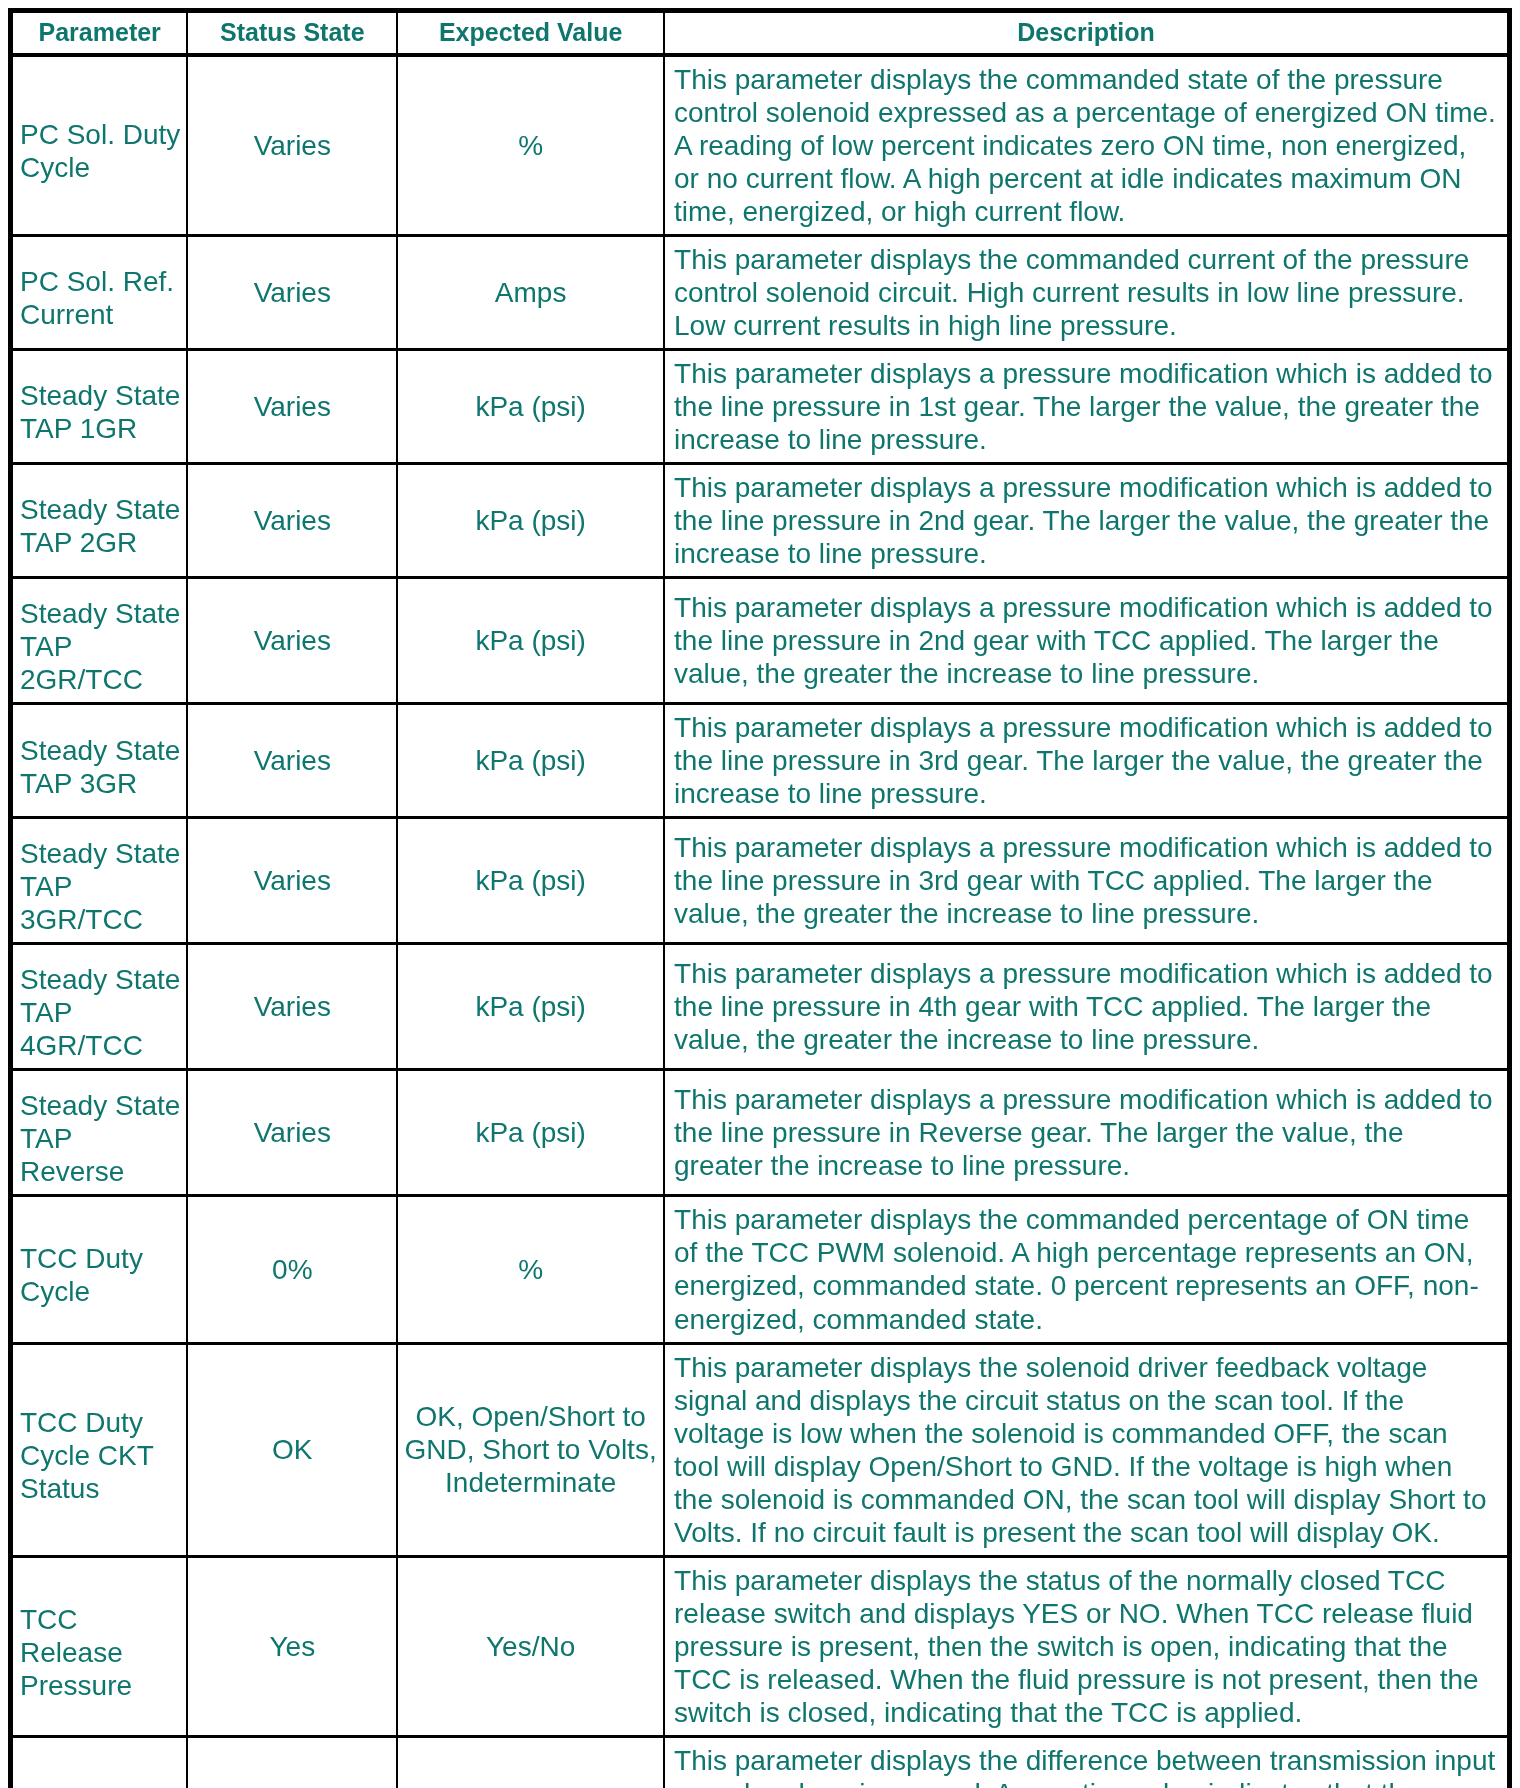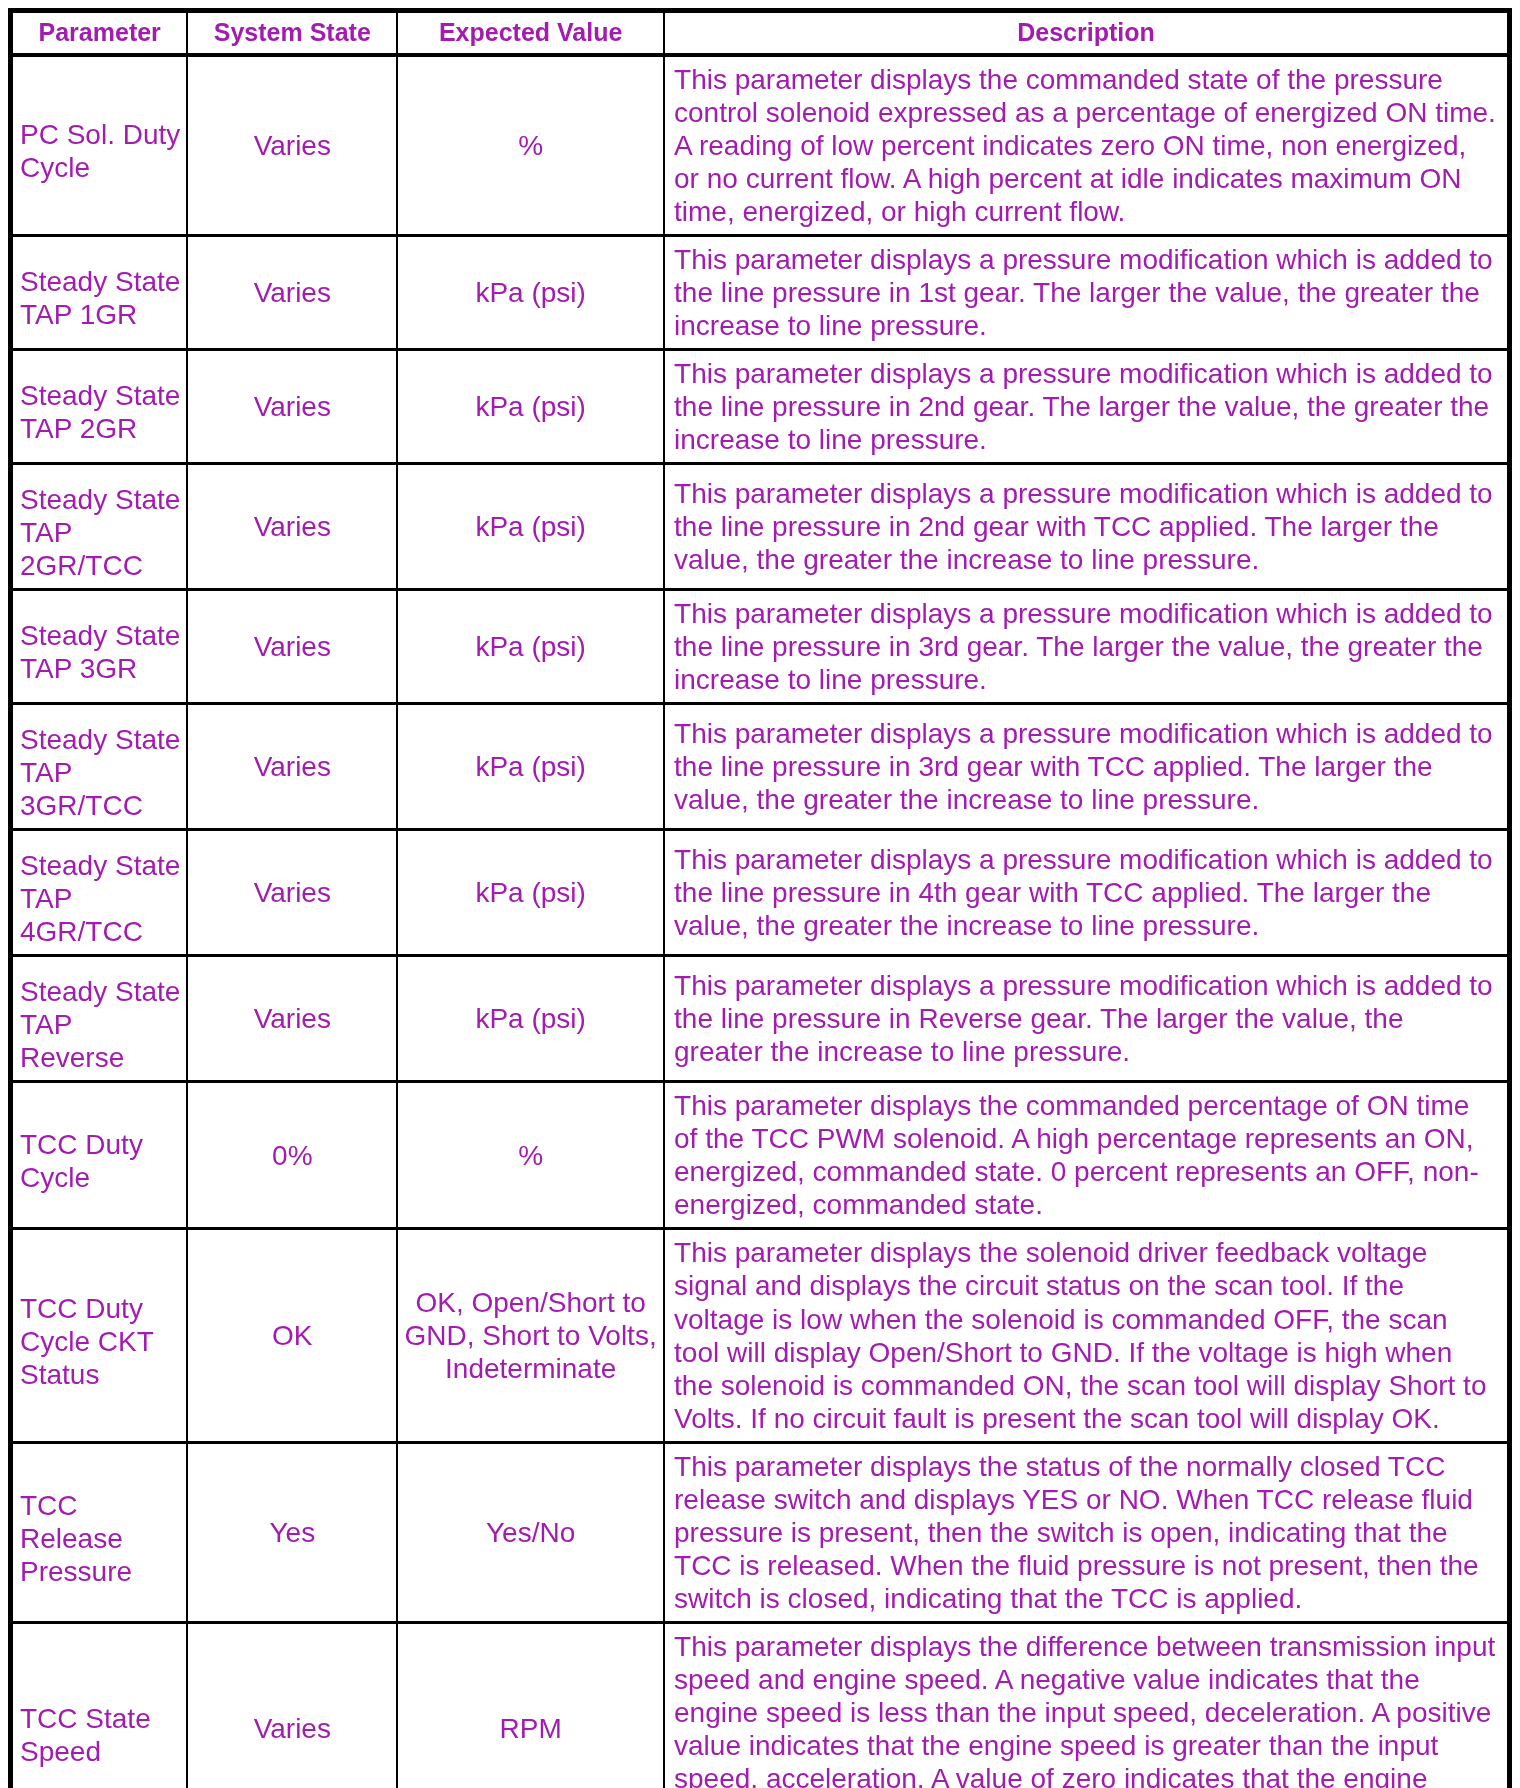--- a/index.html
+++ b/index.html
@@ -14,7 +14,7 @@
     box-sizing: border-box;
     padding: 8px;
     font-family: "Liberation Sans", sans-serif;
-    color: #a21caf;
+    color: #0f766e;
   }
   table.spec-table {
     width: 100%;

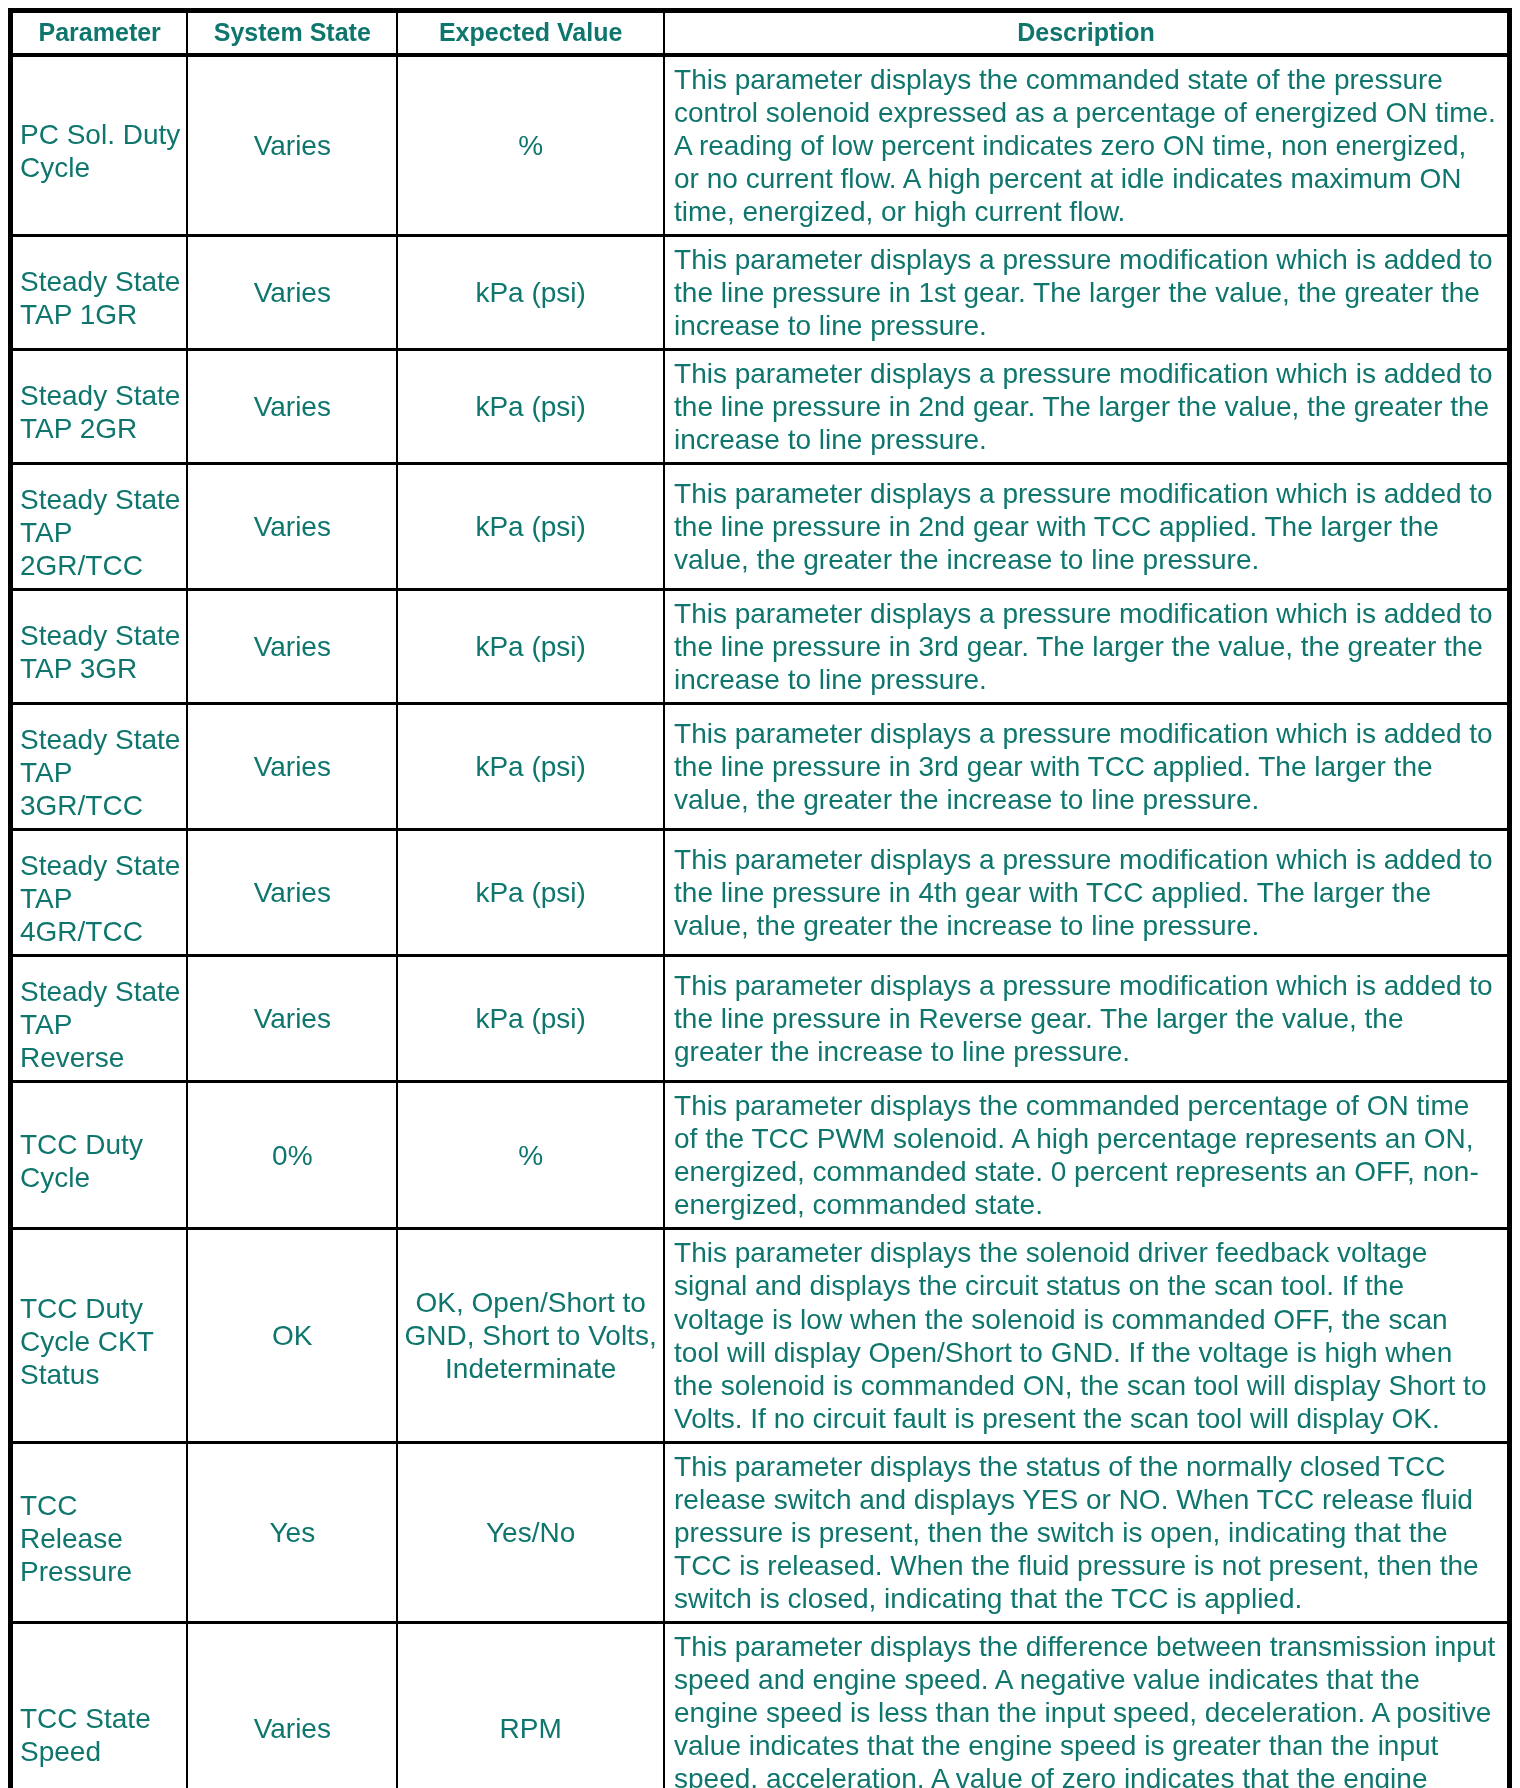--- a/index.html
+++ b/index.html
@@ -72,7 +72,7 @@
     <thead>
       <tr>
         <th>Parameter</th>
-        <th>System State</th>
+        <th>Status State</th>
         <th>Expected Value</th>
         <th>Description</th>
       </tr>

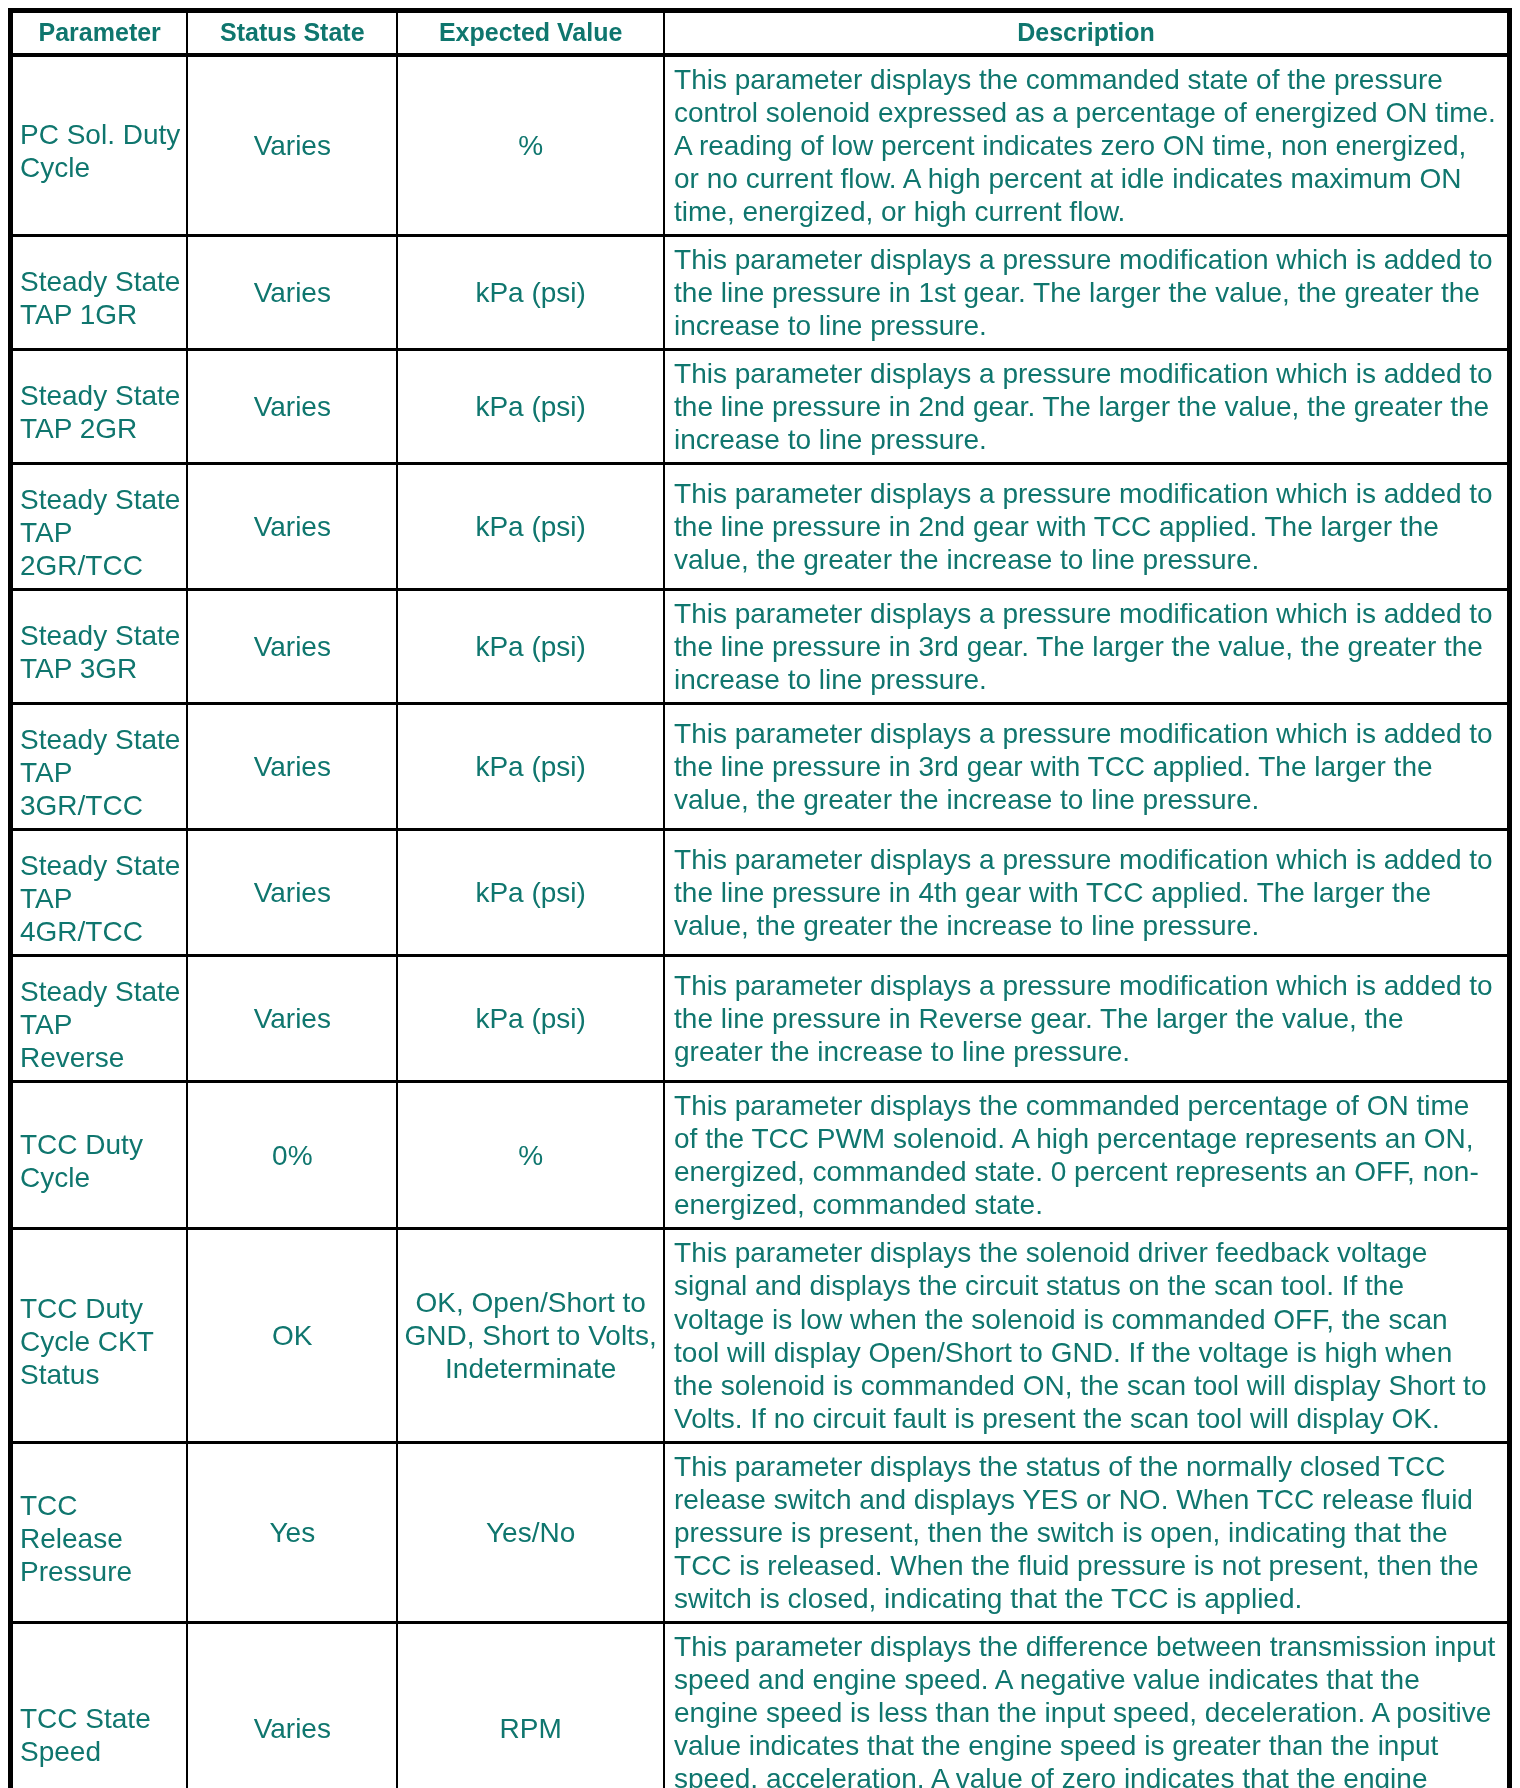--- a/index.html
+++ b/index.html
@@ -85,6 +85,12 @@
     <td class="cell-desc">This parameter displays the commanded state of the pressure control solenoid expressed as a percentage of energized ON time. A reading of low percent indicates zero ON time, non energized, or no current flow. A high percent at idle indicates maximum ON time, energized, or high current flow.</td>
   </tr>
 
+  <tr>
+    <td class="cell-param">PC Sol. Ref. Current</td>
+    <td class="cell-state">Varies</td>
+    <td class="cell-expected">Amps</td>
+    <td class="cell-desc">This parameter displays the commanded current of the pressure control solenoid circuit. High current results in low line pressure. Low current results in high line pressure.</td>
+  </tr>
 
   <tr>
     <td class="cell-param">Steady State TAP 1GR</td>

